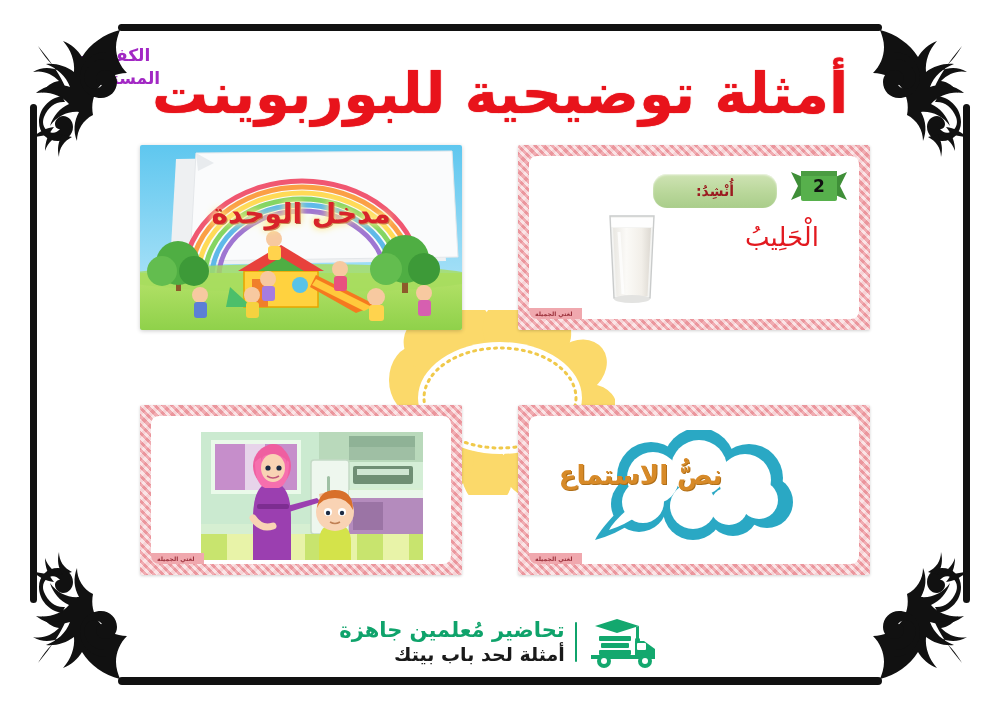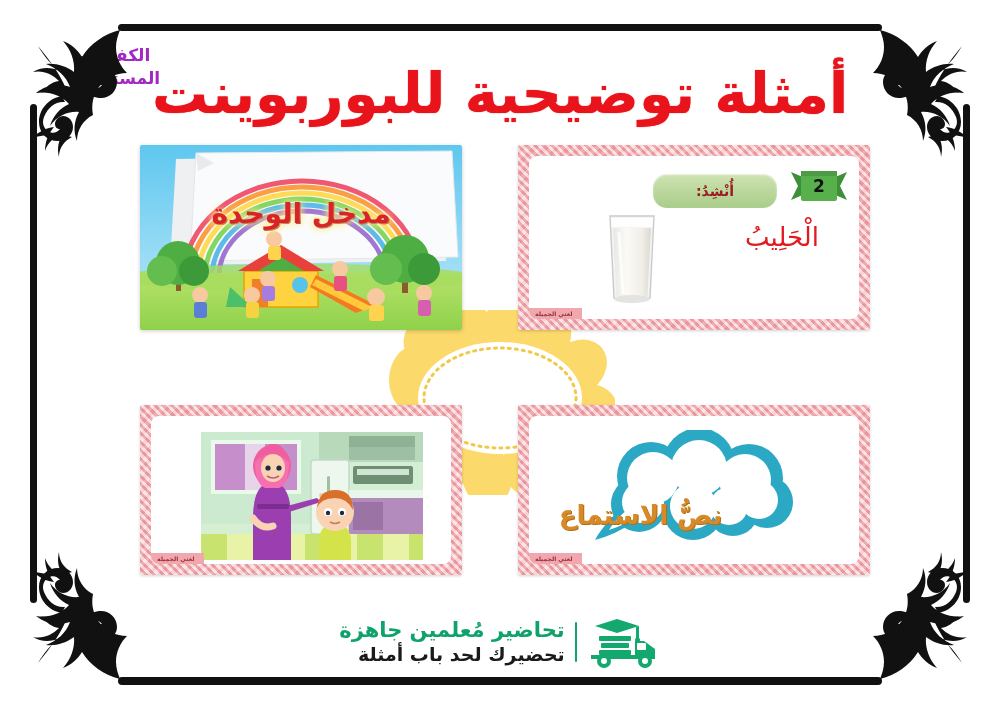--- a/index.html
+++ b/index.html
@@ -176,7 +176,6 @@
     color: #d78a28; font-size: 26px; font-weight: bold;
     z-index: 4;
     text-shadow: 1px 1px 0 #b06f18;
-    margin-top: 40px;
   }
 
   

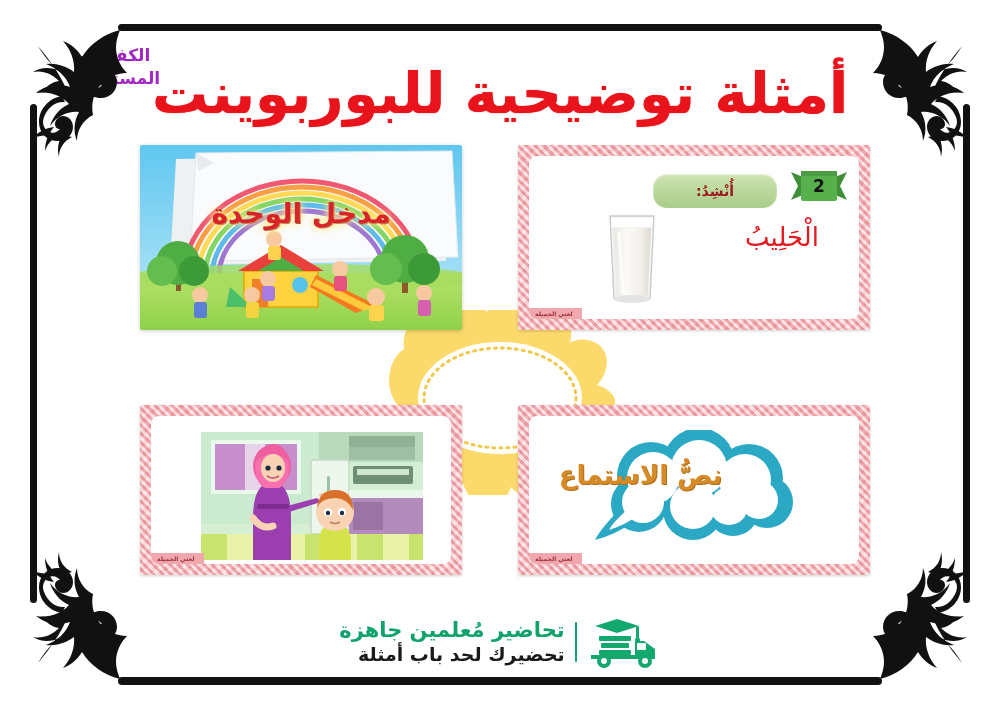--- a/index.html
+++ b/index.html
@@ -495,7 +495,7 @@
   <div id="brand">
     <div id="brand-text">
       <div id="brand-line1">تحاضير مُعلمين جاهزة</div>
-      <div id="brand-line2">تحضيرك لحد باب أمثلة</div>
+      <div id="brand-line2">أمثلة لحد باب بيتك</div>
     </div>
     <div id="brand-sep"></div>
     <div id="brand-logo">

